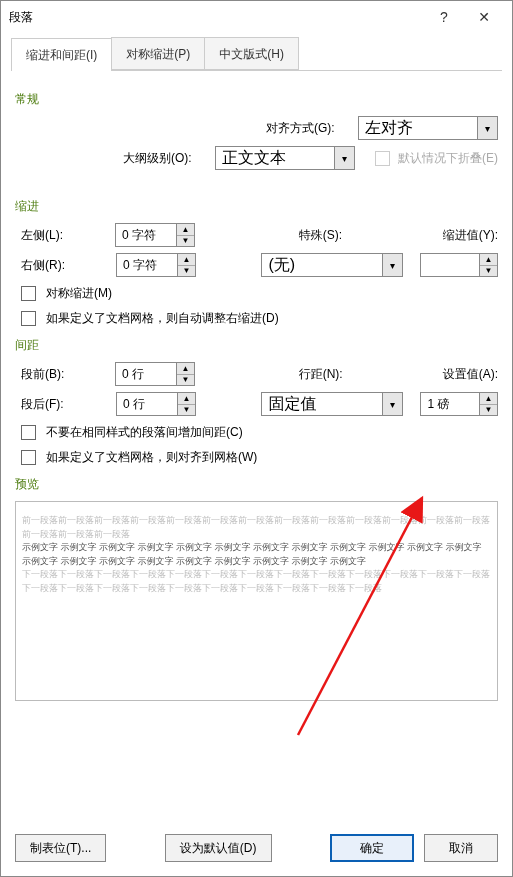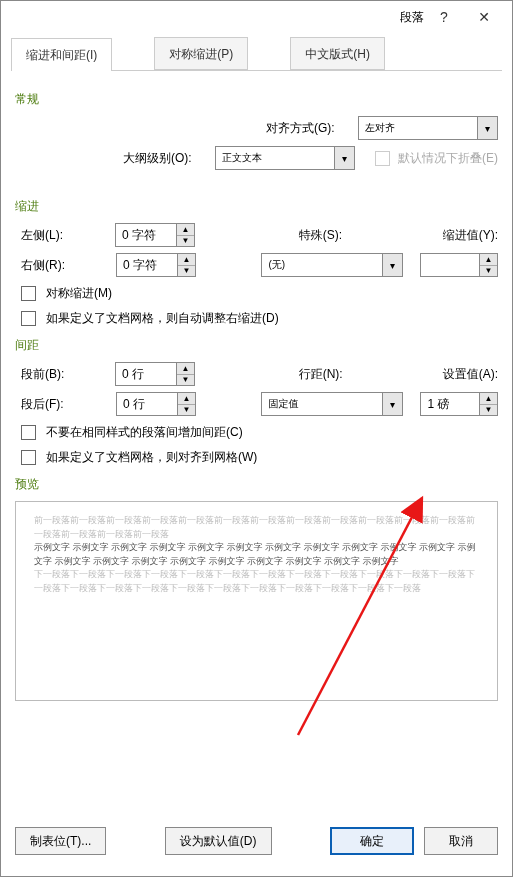--- a/index.html
+++ b/index.html
@@ -20,7 +20,6 @@
     align-items: center;
     padding: 0 8px;
     background: #fff;
-    text-align: right;
   }
   .titlebar .title { flex: 1; font-size: 12px; }
   .titlebar .tbtn {

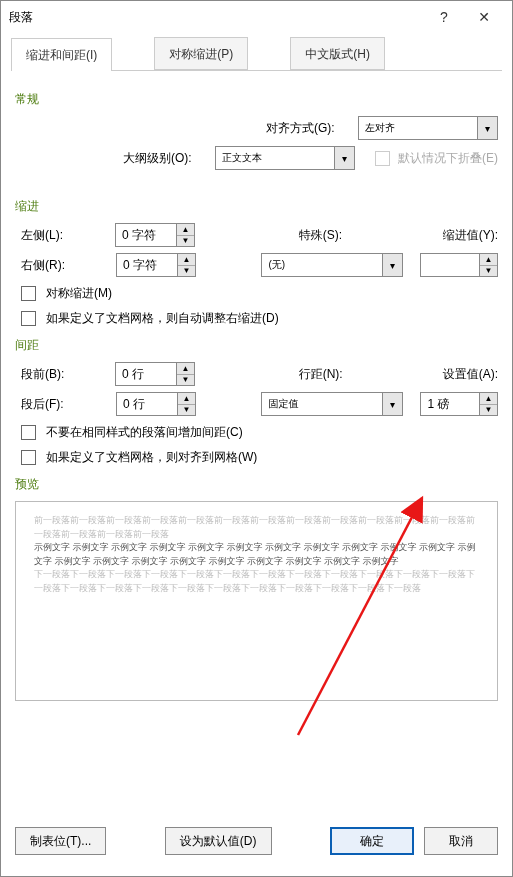--- a/index.html
+++ b/index.html
@@ -35,7 +35,6 @@
     display: flex;
     border-bottom: 1px solid #ccc;
     margin: 4px 10px 0 10px;
-    gap: 43px;
   }
   .tab {
     padding: 8px 14px 6px 14px;

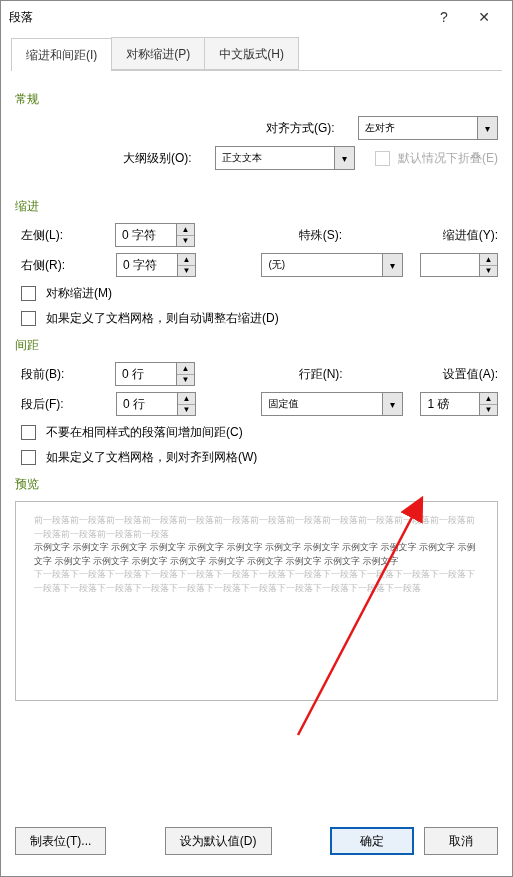--- a/index.html
+++ b/index.html
@@ -83,7 +83,7 @@
   .combo .ctext {
     flex: 1;
     padding: 0 6px;
-    font-size: 10px;
+    font-size: 16px;
   }
   .combo .cbtn {
     width: 20px;

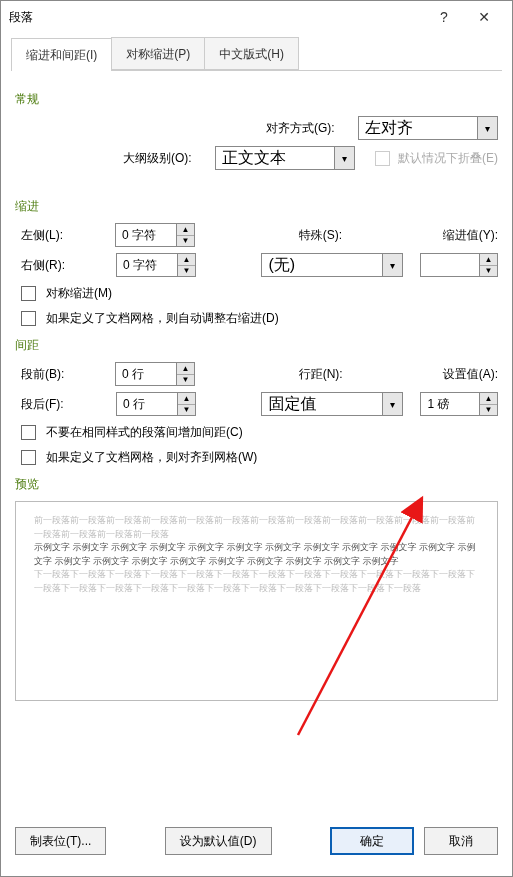--- a/index.html
+++ b/index.html
@@ -154,7 +154,7 @@
     border: 1px solid #bbb;
     height: 200px;
     margin: 6px 0 4px 0;
-    padding: 12px 18px;
+    padding: 12px 6px;
     font-size: 9px;
     color: #bbb;
     line-height: 1.5;

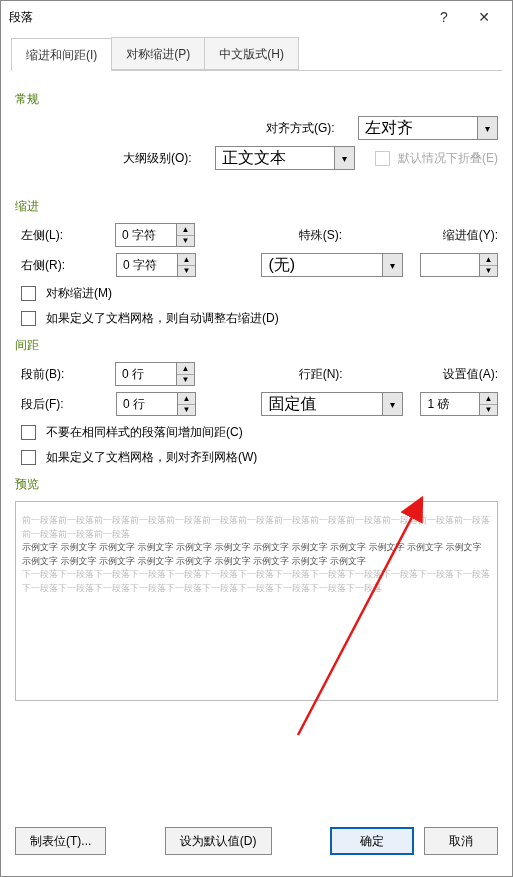--- a/index.html
+++ b/index.html
@@ -166,7 +166,7 @@
   .footer {
     display: flex;
     align-items: center;
-    padding: 10px 14px 21px 14px;
+    padding: 10px 14px 14px 14px;
     gap: 10px;
   }
   .btn {

